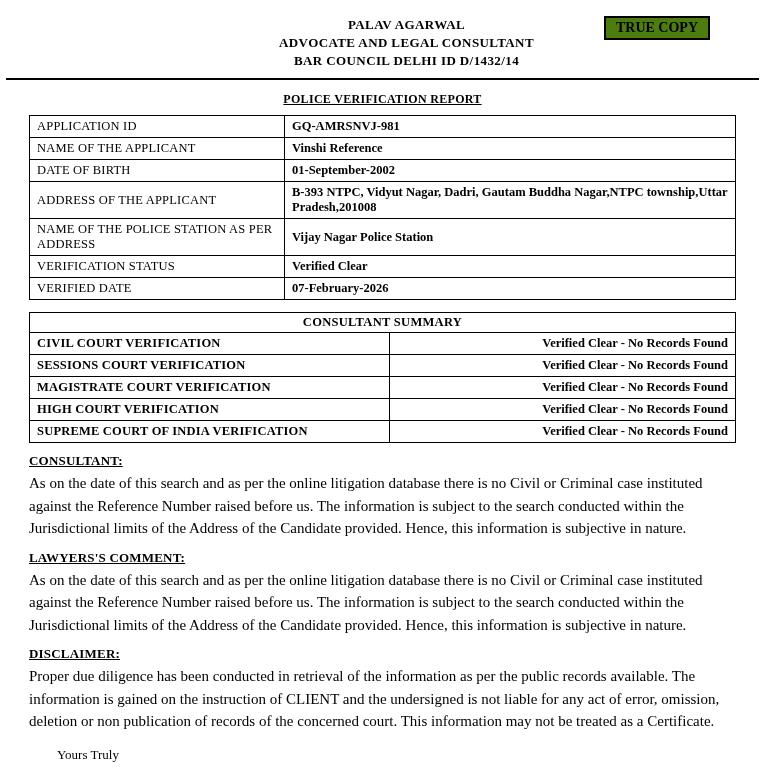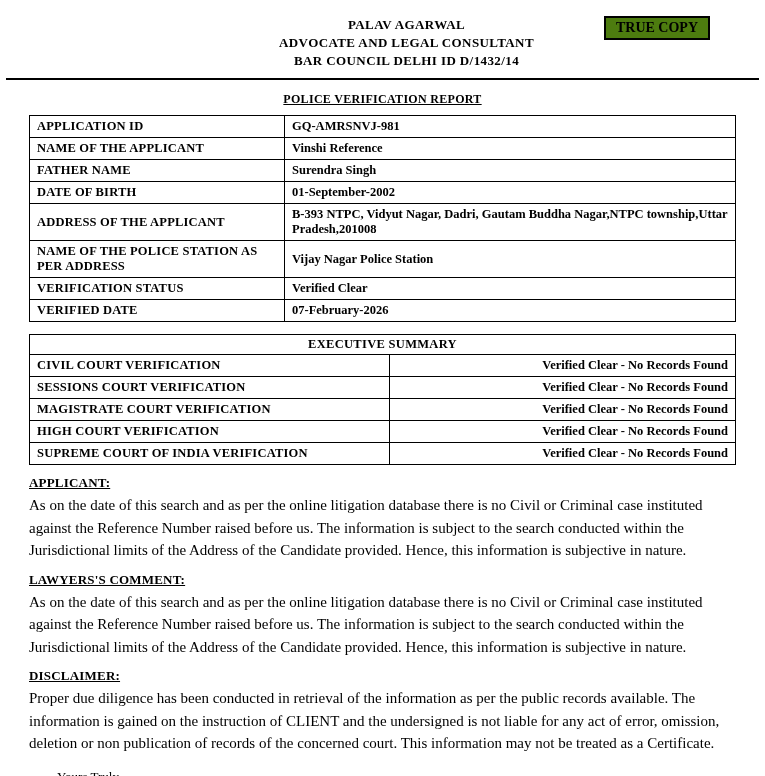--- a/index.html
+++ b/index.html
@@ -55,7 +55,7 @@
     padding: 3px 7px;
     vertical-align: middle;
   }
-  .t1 .label-cell { width: 255px; font-weight: bold; letter-spacing: 0.2px; }
+  .t1 .label-cell { width: 255px; font-weight: normal; letter-spacing: 0.2px; }
   .t1 .value-cell { font-weight: bold; }
   .t2 { margin-top: 12px; }
   .t2 .summary-head {

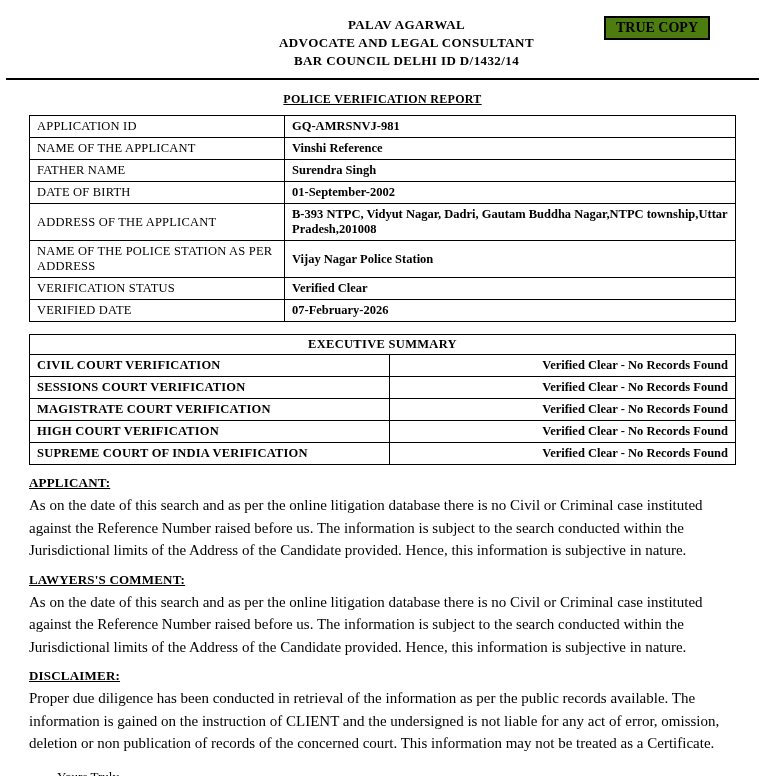--- a/index.html
+++ b/index.html
@@ -114,10 +114,6 @@
         <td class="value-cell">Vinshi Reference</td>
       </tr>
       <tr>
-        <td class="label-cell">FATHER NAME</td>
-        <td class="value-cell">Surendra Singh</td>
-      </tr>
-      <tr>
         <td class="label-cell">DATE OF BIRTH</td>
         <td class="value-cell">01-September-2002</td>
       </tr>

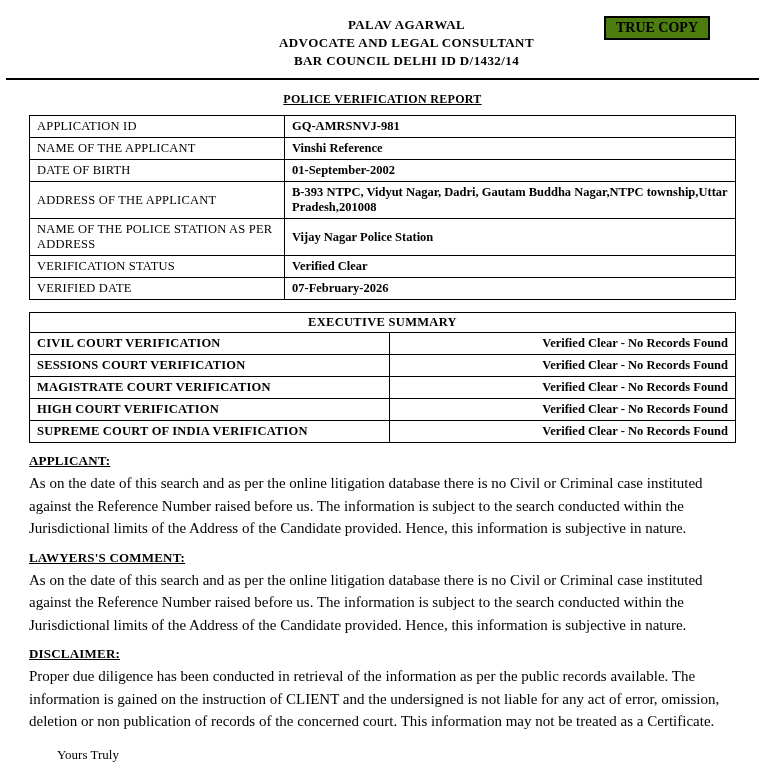--- a/index.html
+++ b/index.html
@@ -139,7 +139,7 @@
   <table class="t2">
     <tbody>
       <tr>
-        <td class="summary-head" colspan="2">EXECUTIVE SUMMARY</td>
+        <td class="summary-head" colspan="2">CONSULTANT SUMMARY</td>
       </tr>
       <tr>
         <td class="label-cell">CIVIL COURT VERIFICATION</td>

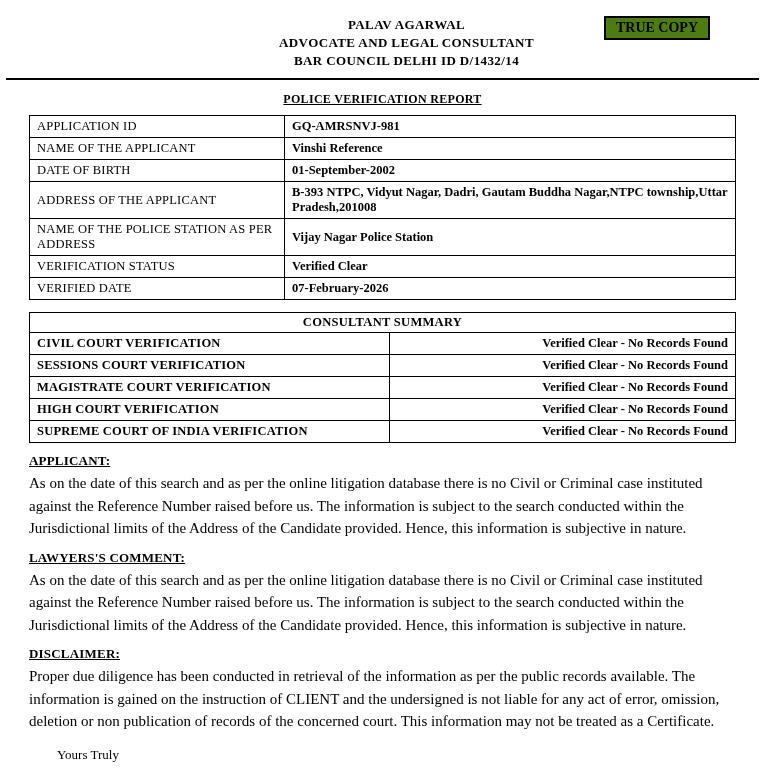--- a/index.html
+++ b/index.html
@@ -166,7 +166,7 @@
 
   <div class="sections">
     <div class="section">
-      <div class="section-heading">APPLICANT:</div>
+      <div class="section-heading">CONSULTANT:</div>
       <div class="section-body">As on the date of this search and as per the online litigation database there is no Civil or Criminal case instituted against the Reference Number raised before us. The information is subject to the search conducted within the Jurisdictional limits of the Address of the Candidate provided. Hence, this information is subjective in nature.</div>
     </div>
     <div class="section">

